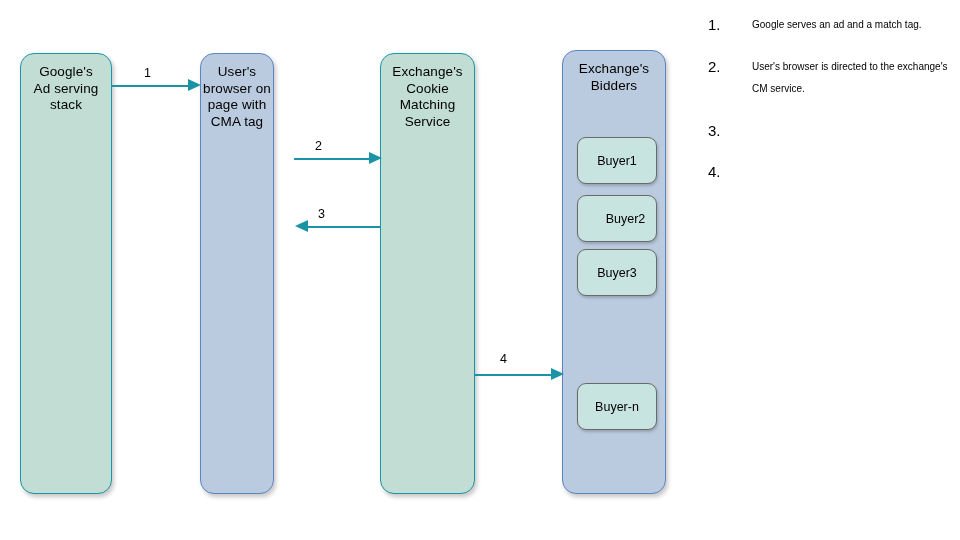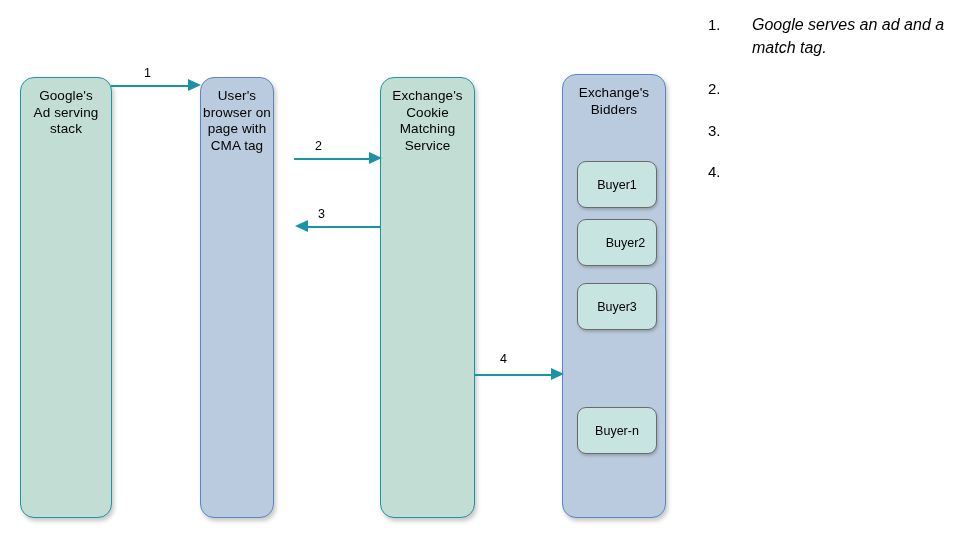--- a/index.html
+++ b/index.html
@@ -109,9 +109,8 @@
   }
   .step-text {
     flex: 1 1 auto;
-    font-size: 16px;
+    font-size: 10px;
     line-height: 22.5px;
-    font-style: italic;
   }
 </style>
 </head>

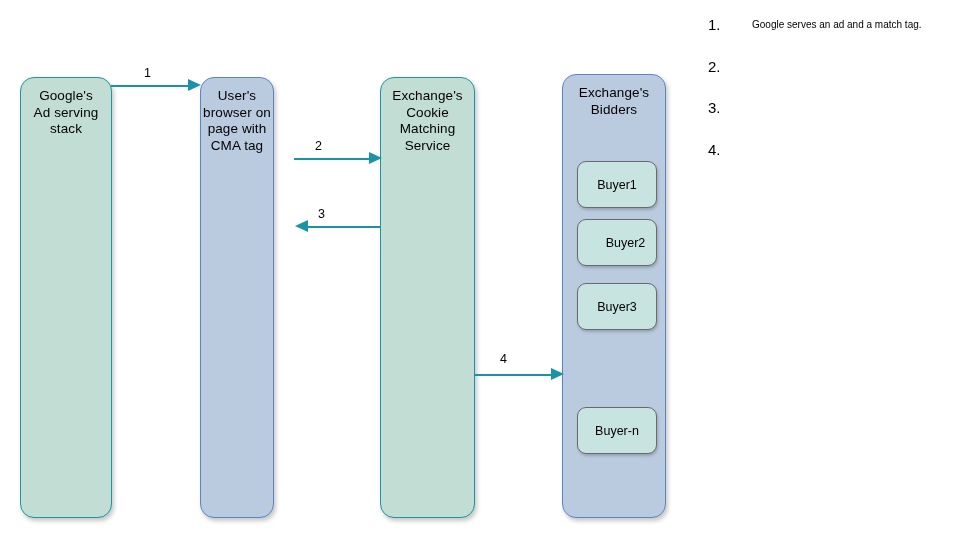--- a/index.html
+++ b/index.html
@@ -32,7 +32,6 @@
     display: flex;
     justify-content: center;
     padding-top: 10px;
-    margin-top: 24px;
   }
   .node.green { background: #c2ddd3; border-color: #1a96a6; }
   .node.blue  { background: #bbcbdf; border-color: #5b86c4; }

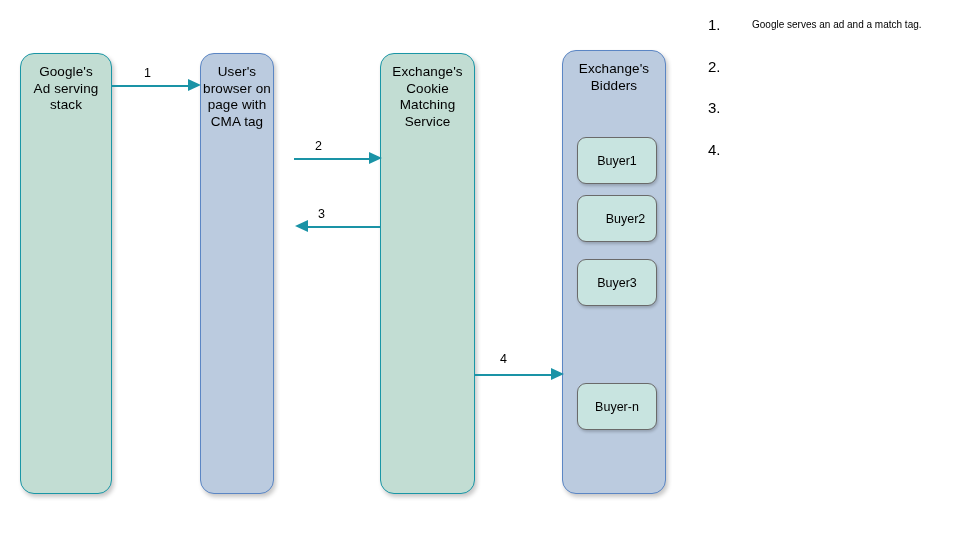--- a/index.html
+++ b/index.html
@@ -180,6 +180,7 @@
   </div>
   <div class="step">
     <div class="step-num">2.</div>
+    <div class="step-text">User's browser is directed to the exchange's CM service.</div>
   </div>
   <div class="step">
     <div class="step-num">3.</div>

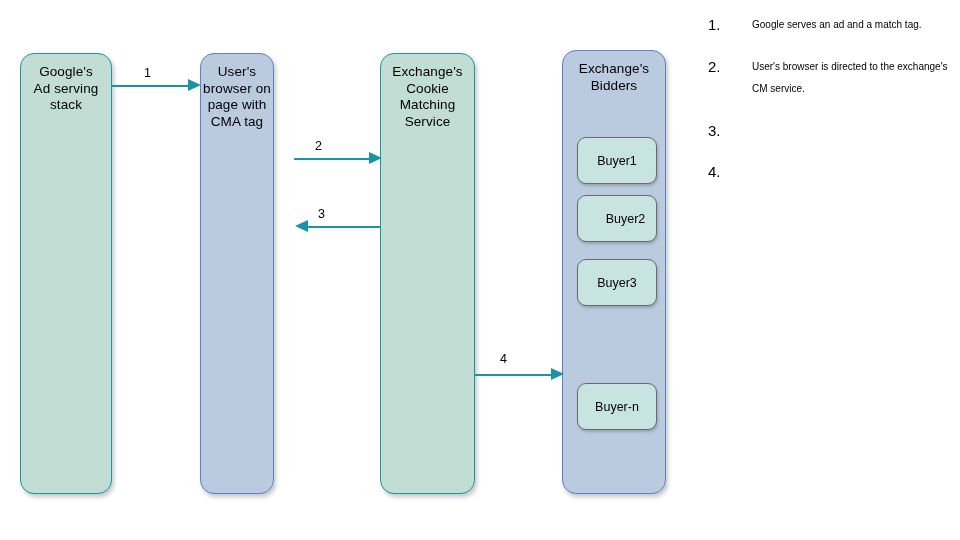--- a/index.html
+++ b/index.html
@@ -147,7 +147,7 @@
     <div class="buyer" style="top:144px;padding-left:17px;">
       <span>Buyer2</span>
     </div>
-    <div class="buyer" style="top:208px;">
+    <div class="buyer" style="top:198px;">
       <span>Buyer3</span>
     </div>
     <div class="buyer" style="top:332px;text-align:center;">

